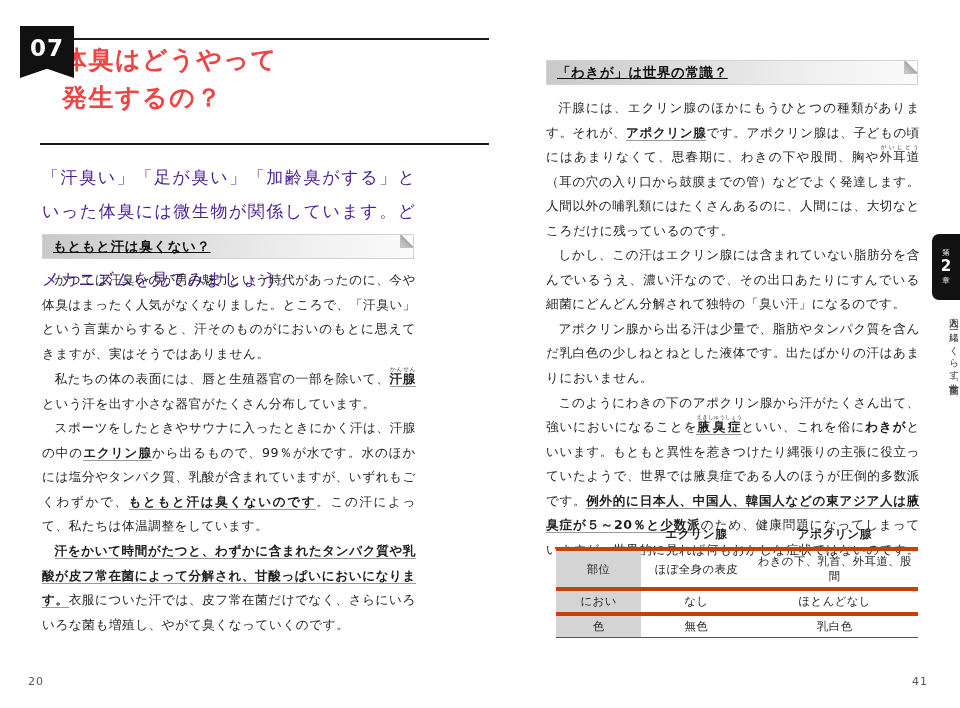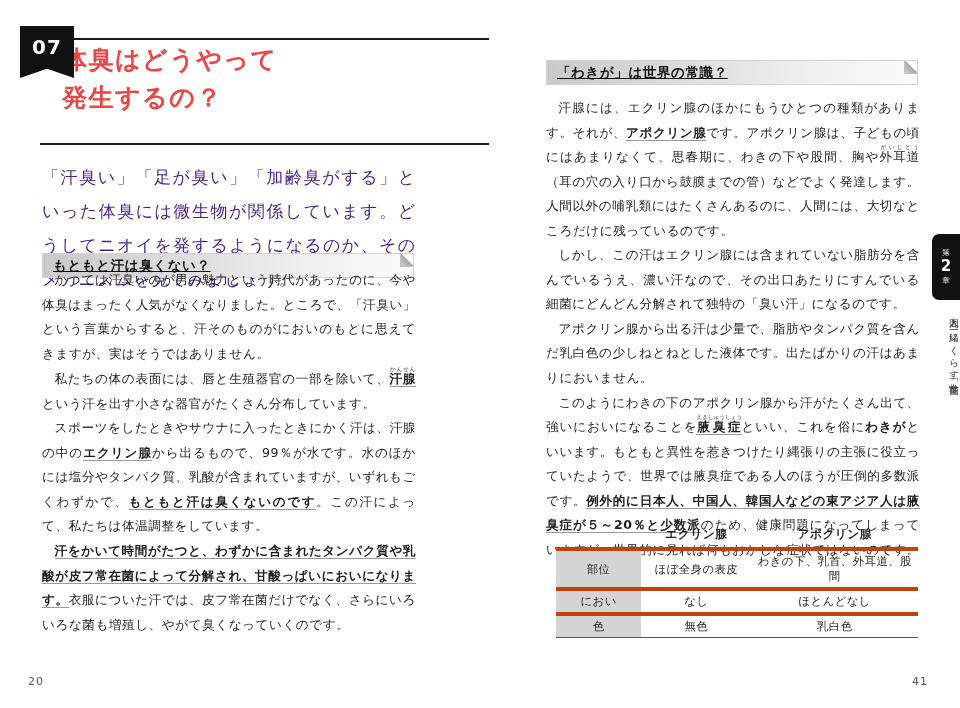--- a/index.html
+++ b/index.html
@@ -37,7 +37,7 @@
     width: 54px; height: 52px;
     background: #111111;
     color: #ffffff;
-    font-size: 20px;
+    font-size: 23px;
     font-weight: bold;
     letter-spacing: 1px;
     display: flex;

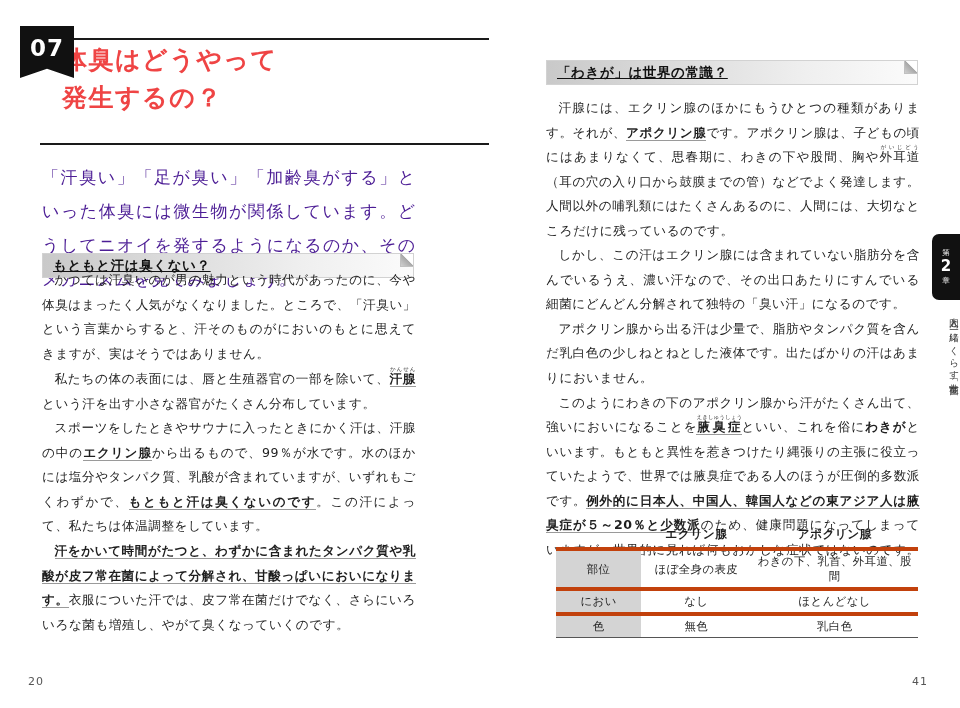--- a/index.html
+++ b/index.html
@@ -117,7 +117,6 @@
     position: absolute;
     left: 42px; top: 234px;
     width: 372px;
-    margin-top: 19px;
   }
 
   .body-col-left {

